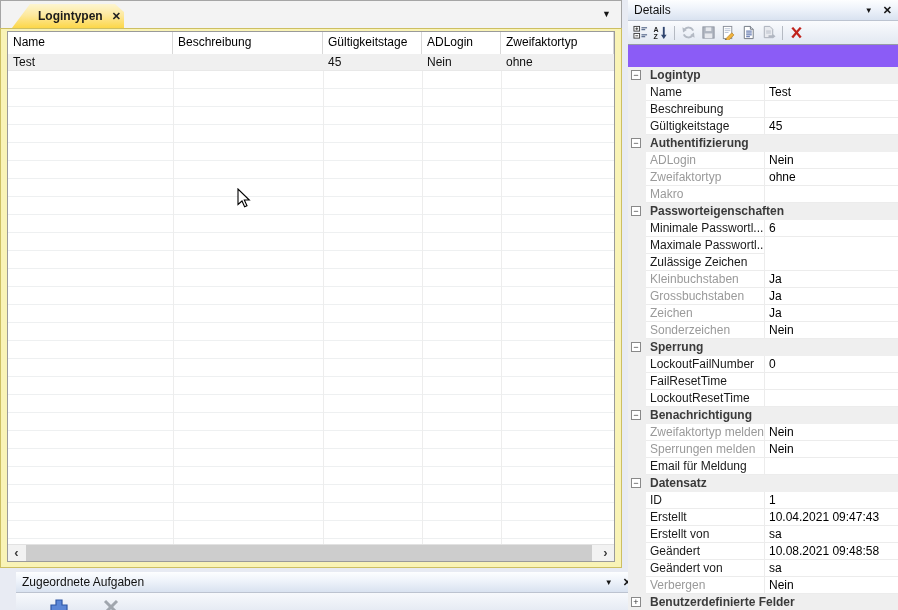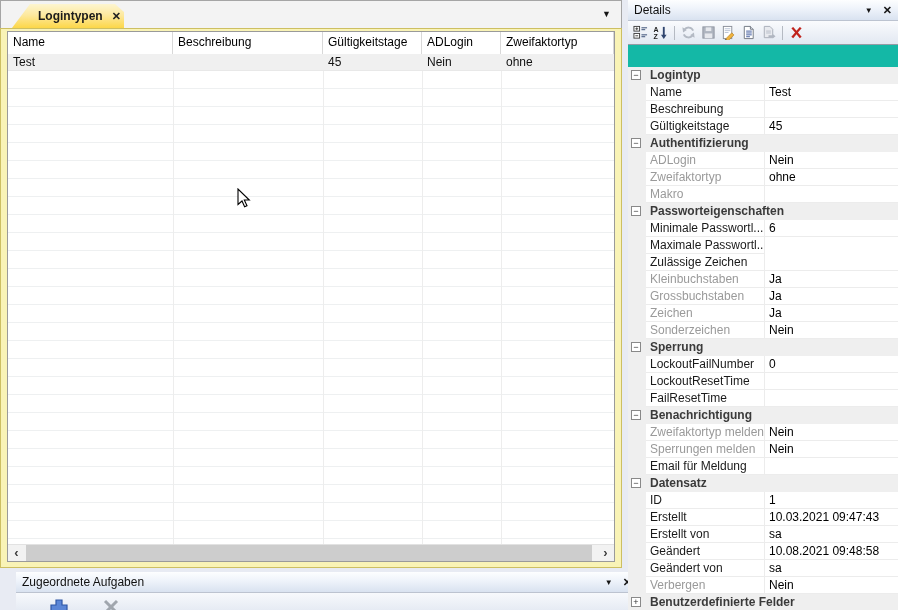--- a/index.html
+++ b/index.html
@@ -48,7 +48,7 @@
   .tasks-toolbar{position:relative;height:17px;background:linear-gradient(180deg,#f7f9fc,#e6ebf4);overflow:hidden;}
 
   
-  .details-panel{position:absolute;left:628px;top:0;width:270px;height:610px;background:#14b8a6;}
+  .details-panel{position:absolute;left:628px;top:0;width:270px;height:610px;background:#8b5cf6;}
   .combo{position:relative;height:21px;background:#f1f2f4;border-top:1px solid #fff;border-bottom:1px solid #8f959e;
          box-sizing:border-box;line-height:19px;padding-left:6px;color:#111;}
   .combo-chevron{position:absolute;right:8px;top:7px;}

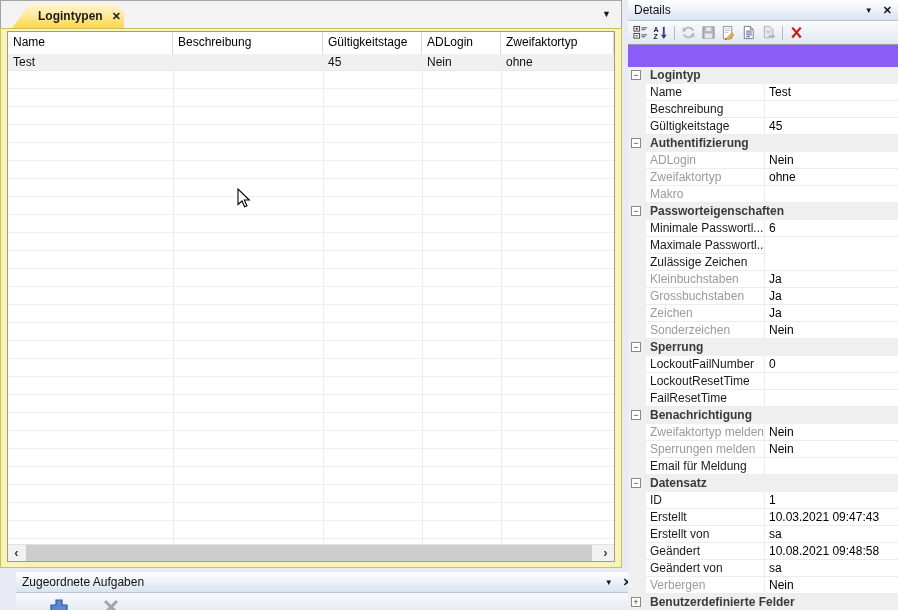--- a/index.html
+++ b/index.html
@@ -306,12 +306,12 @@
         </div>
         <div class="pg-row item">
           <div class="pg-gutter"></div>
+          <div class="pg-label">FailResetTime</div>
+          <div class="pg-value"></div>
+        </div>
+        <div class="pg-row item">
+          <div class="pg-gutter"></div>
           <div class="pg-label">LockoutResetTime</div>
-          <div class="pg-value"></div>
-        </div>
-        <div class="pg-row item">
-          <div class="pg-gutter"></div>
-          <div class="pg-label">FailResetTime</div>
           <div class="pg-value"></div>
         </div>
         <div class="pg-row category">

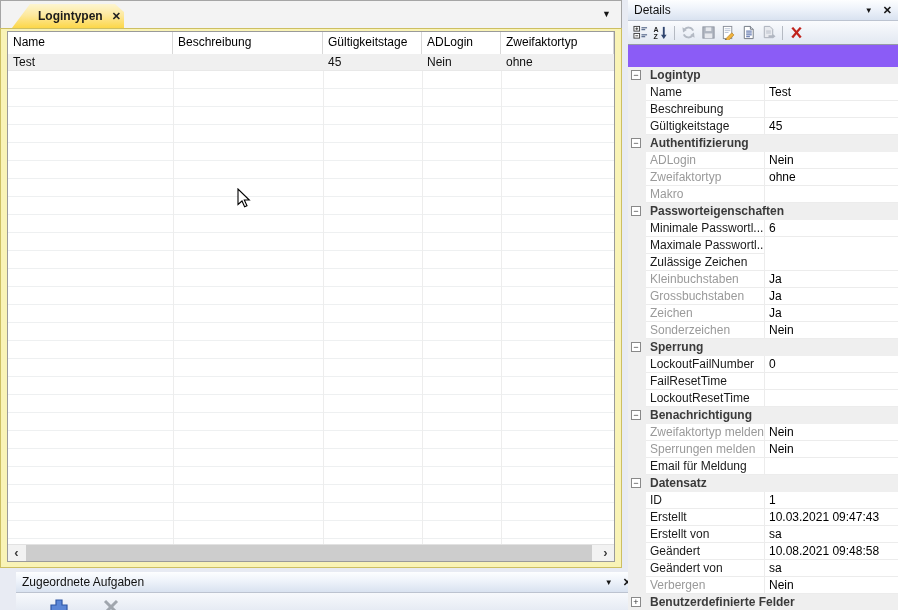--- a/index.html
+++ b/index.html
@@ -345,7 +345,7 @@
         <div class="pg-row item">
           <div class="pg-gutter"></div>
           <div class="pg-label">Erstellt</div>
-          <div class="pg-value">10.03.2021 09:47:43</div>
+          <div class="pg-value">10.04.2021 09:47:43</div>
         </div>
         <div class="pg-row item">
           <div class="pg-gutter"></div>

